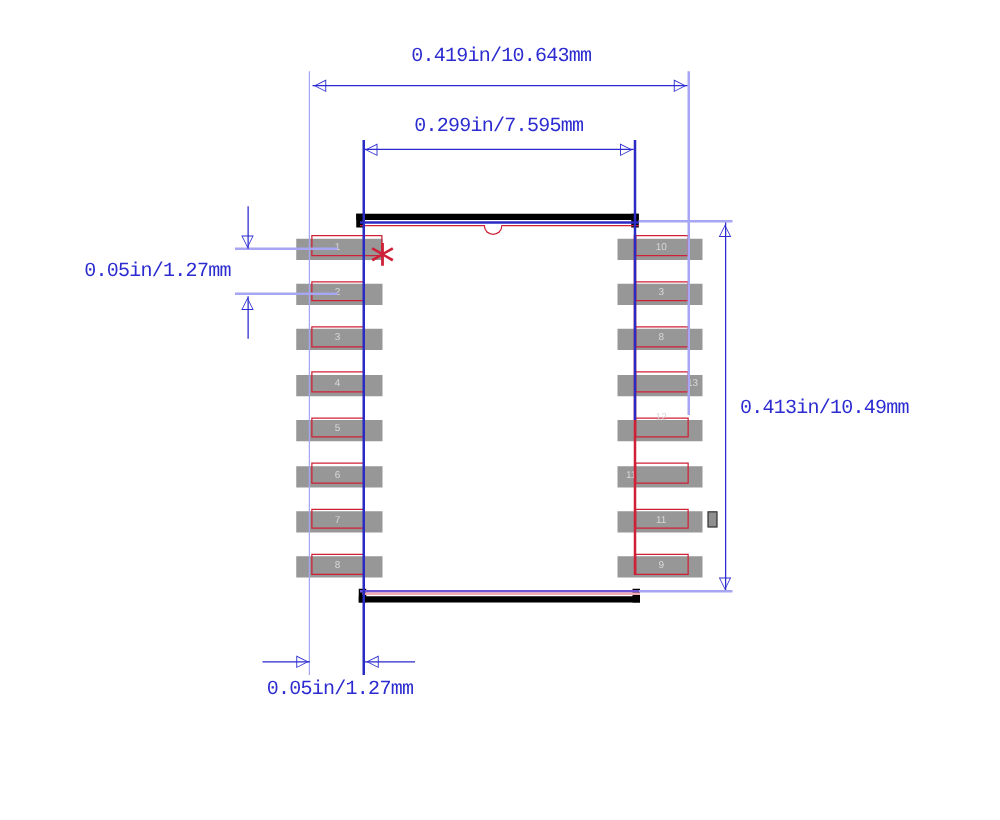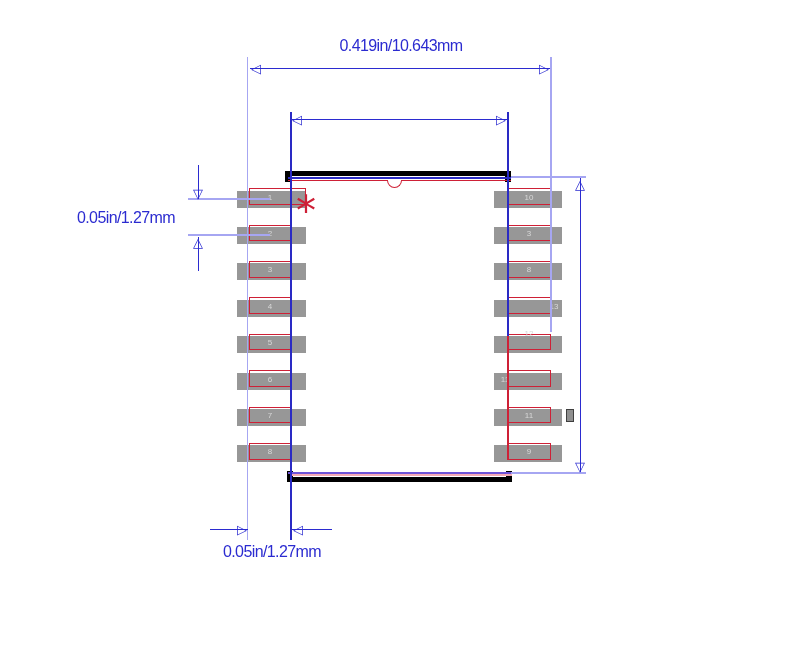--- a/index.html
+++ b/index.html
@@ -13,7 +13,7 @@
   }
   .dim-text{
     position:absolute;
-    font-family:Liberation Sans, sans-serif;
+    font-family:Liberation Mono, monospace;
     font-size:16px;line-height:17px;letter-spacing:-0.6px;
     color:var(--dim-blue);white-space:nowrap;
   }

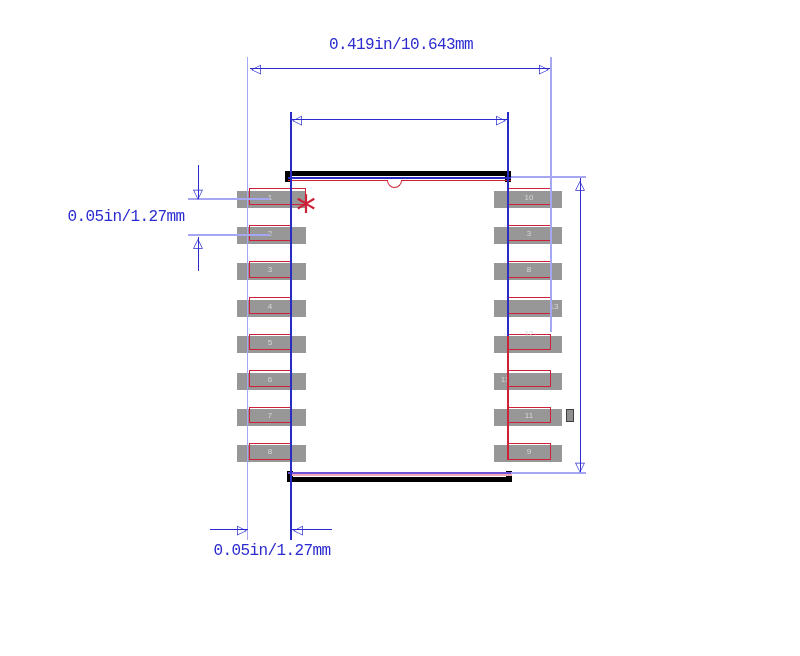--- a/index.html
+++ b/index.html
@@ -52,6 +52,7 @@
 <div id="canvas" style="--dim-blue: #2b2bd0; --light-blue: #a6a6f2; --dark-blue: #2a2ac4; --pad-red: #ce2036; --pad-gray: #979797; --label-gray: #d8d8d8; --pink: #f4aab4; --violet: #6f54d8; --ink: #000000; --square-border: #3f3f3f; --square-fill: #8f8f8f;">
 
   <span class="dim-text centered" style="left:401px;top:37px;">0.419in/10.643mm</span>
+  <span class="dim-text centered" style="left:399px;top:93px;">0.299in/7.595mm</span>
   <span class="dim-text centered" style="left:126px;top:209px;">0.05in/1.27mm</span>
   <span class="dim-text centered" style="left:272px;top:543px;">0.05in/1.27mm</span>
 

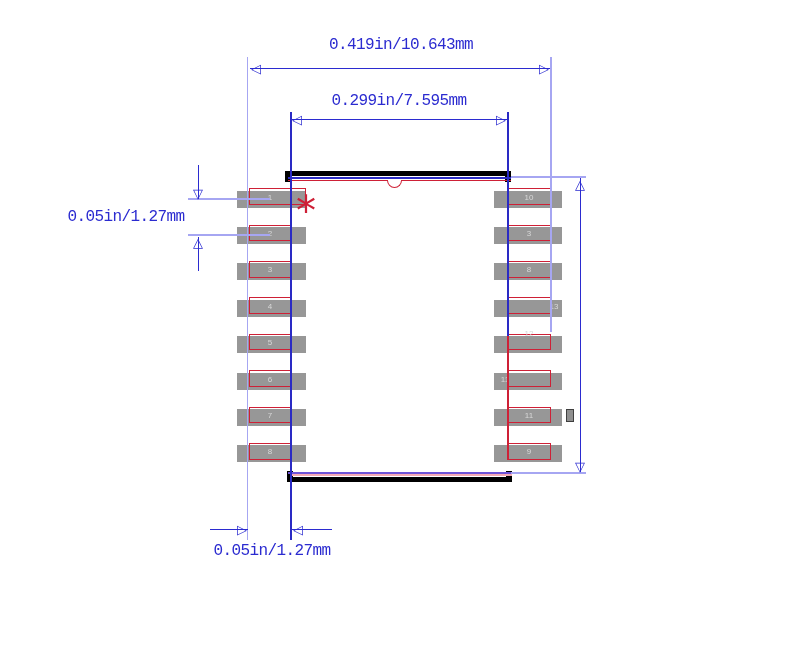--- a/index.html
+++ b/index.html
@@ -54,6 +54,7 @@
   <span class="dim-text centered" style="left:401px;top:37px;">0.419in/10.643mm</span>
   <span class="dim-text centered" style="left:399px;top:93px;">0.299in/7.595mm</span>
   <span class="dim-text centered" style="left:126px;top:209px;">0.05in/1.27mm</span>
+  <span class="dim-text" style="left:592px;top:318px;">0.413in/10.49mm</span>
   <span class="dim-text centered" style="left:272px;top:543px;">0.05in/1.27mm</span>
 
   <div id="pads-layer">

